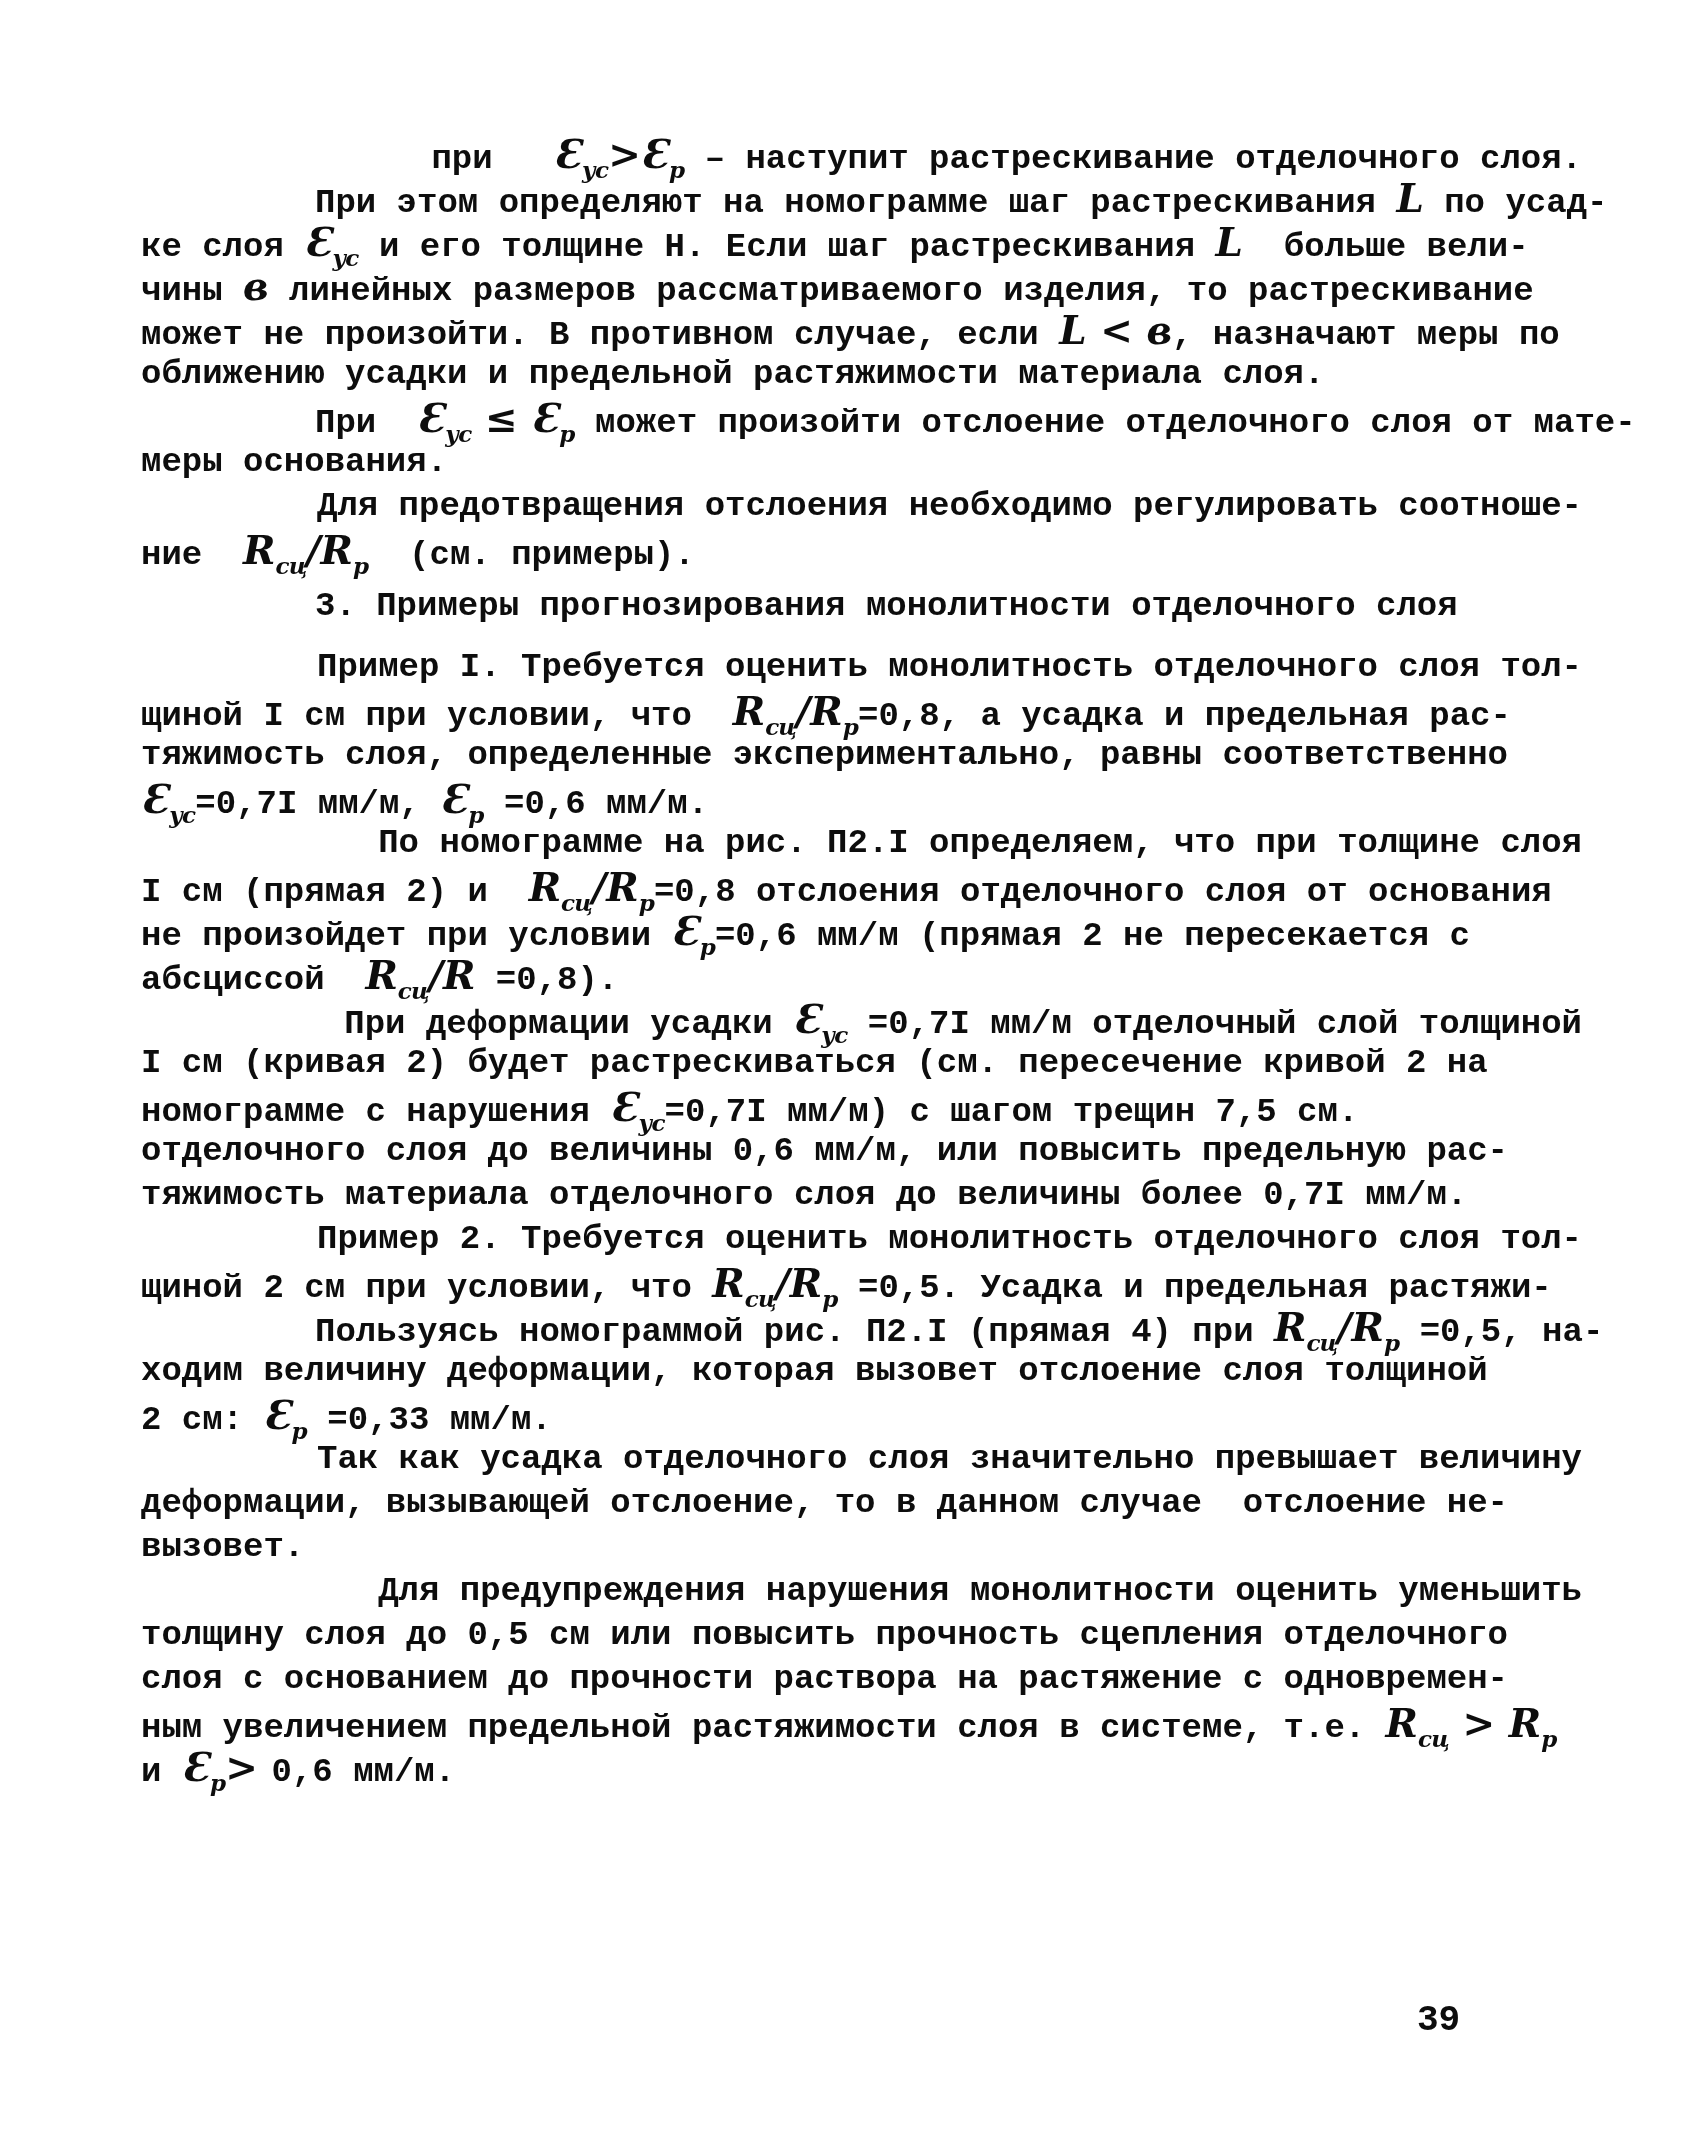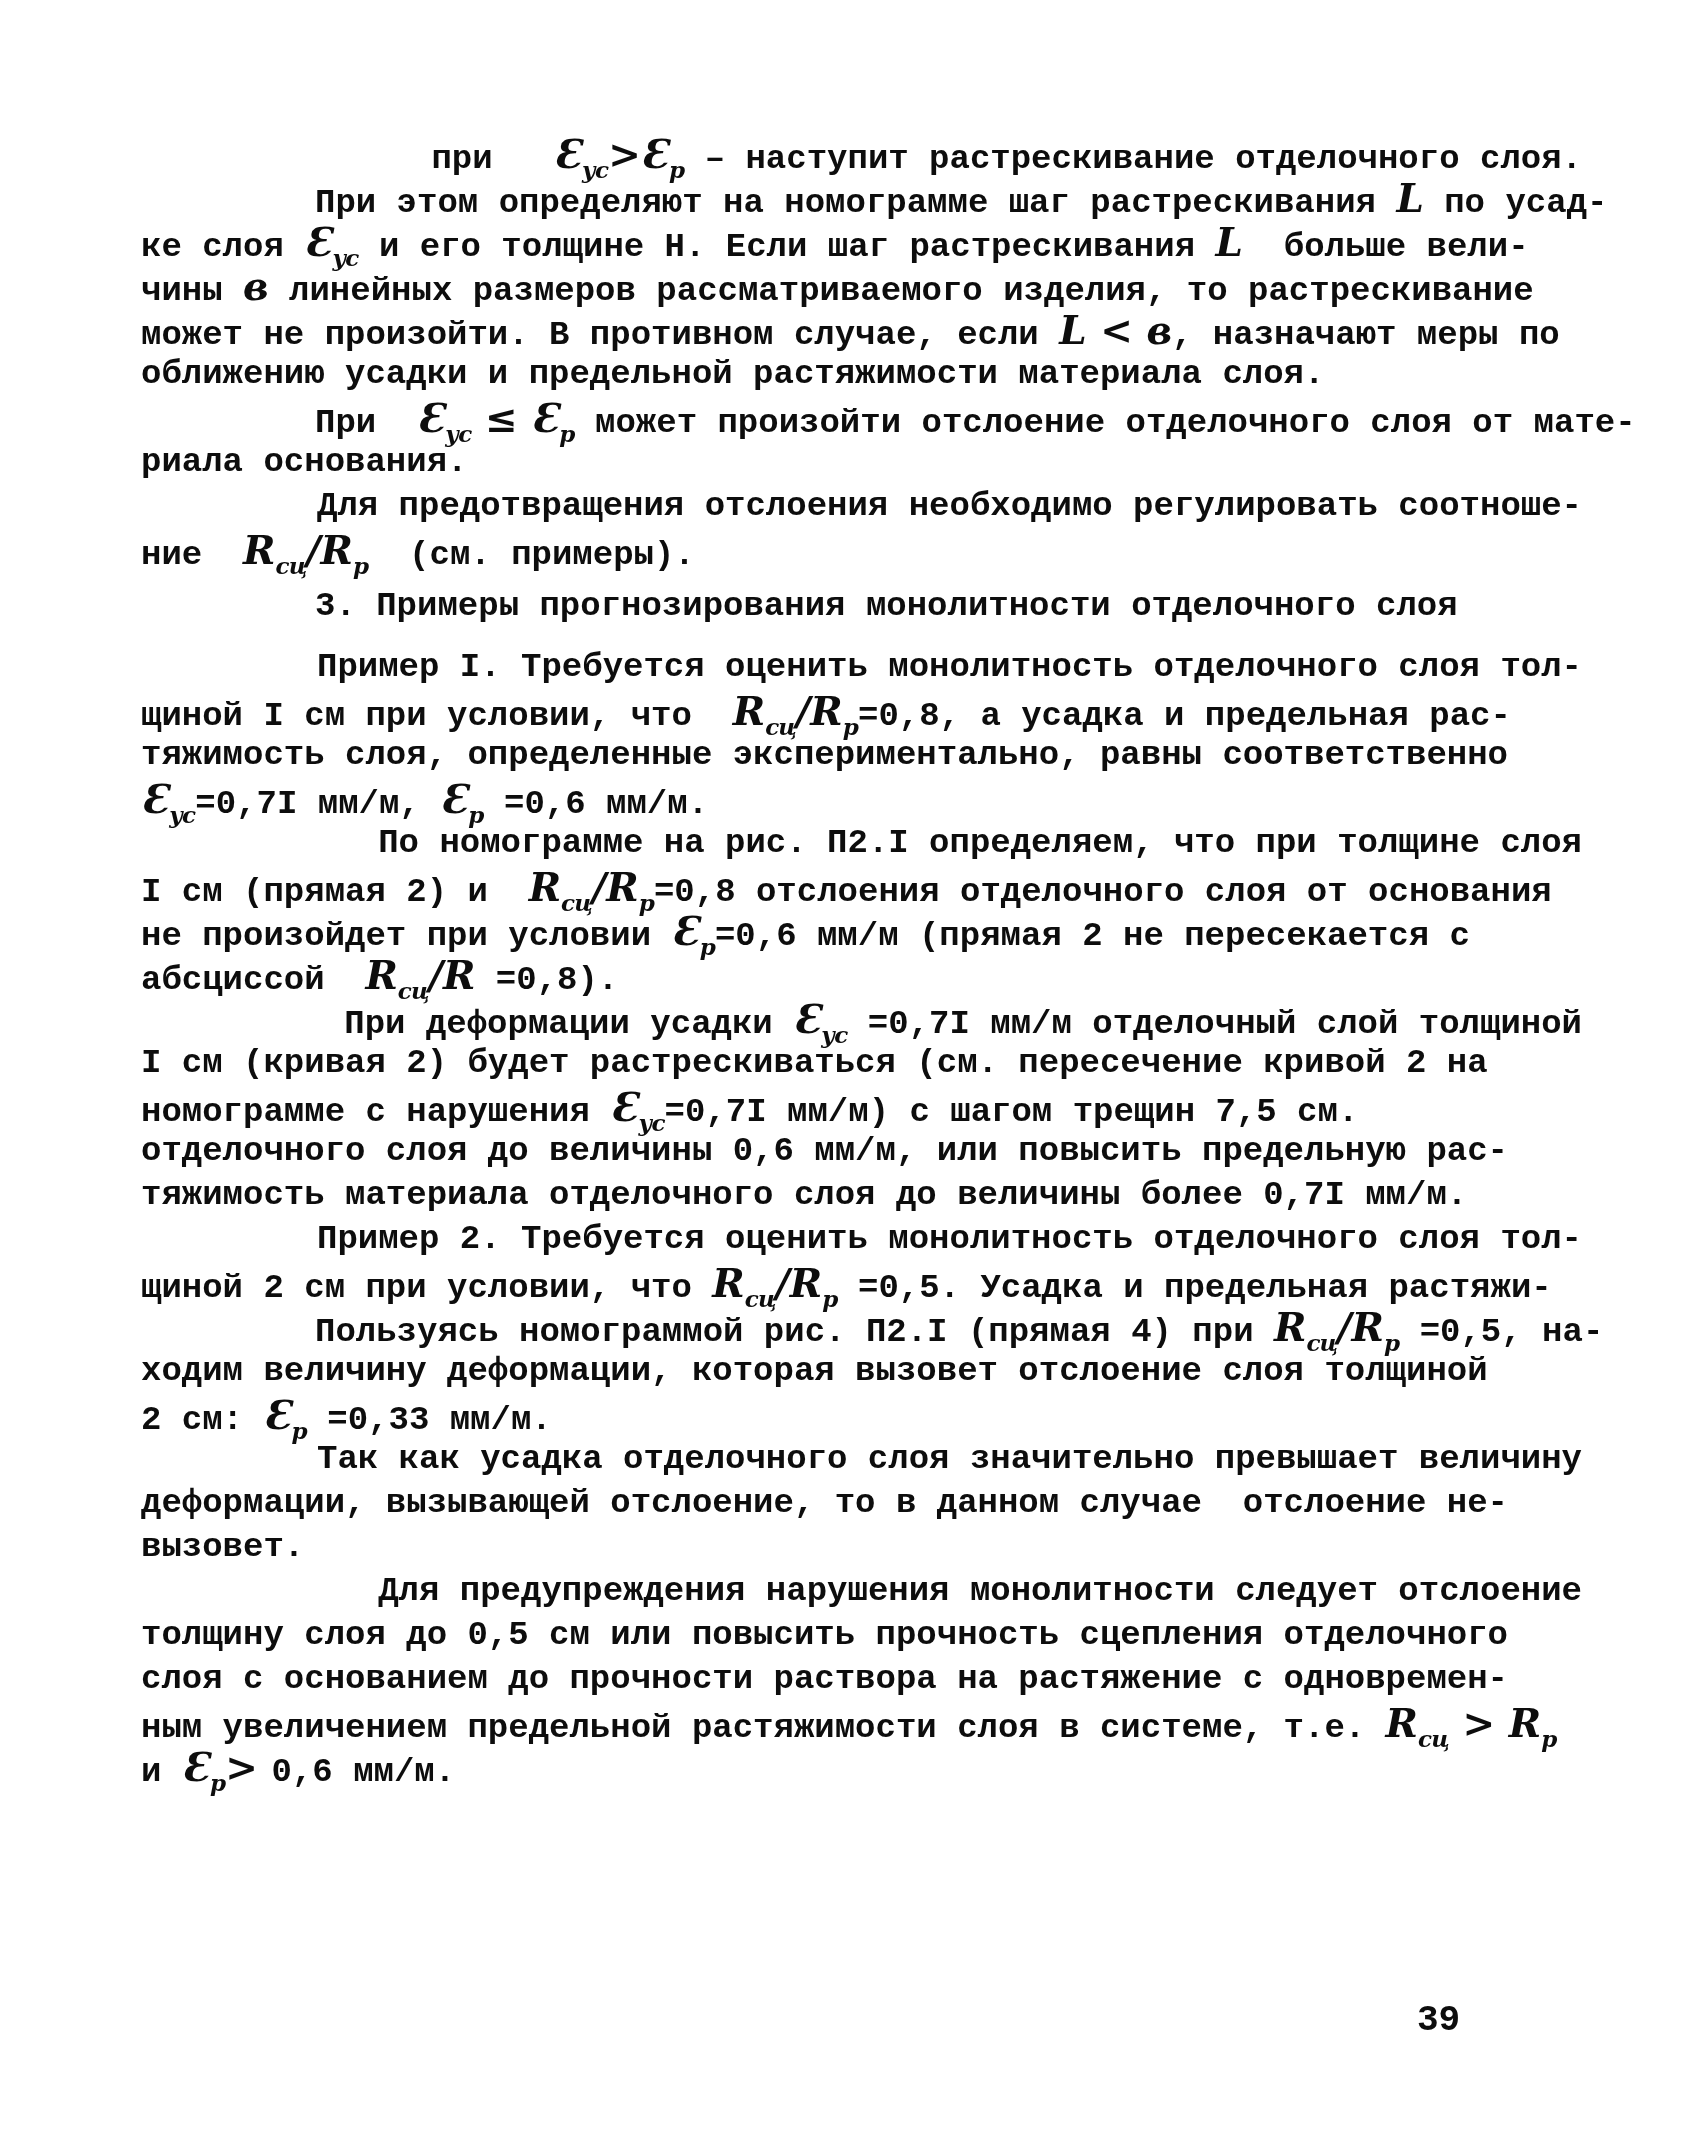--- a/index.html
+++ b/index.html
@@ -80,7 +80,7 @@
       <div class="line"><span class="tw">может не произойти. В противном случае, если </span><span class="fm">L &lt; в</span><span class="tw">, назначают меры по</span></div>
       <div class="line"><span class="tw">оближению усадки и предельной растяжимости материала слоя.</span></div>
       <div class="line indent"><span class="tw">При  </span><span class="fm">Ɛ<sub>ус</sub></span><span class="fm"> ≤ </span><span class="fm">Ɛ<sub>р</sub></span><span class="tw"> может произойти отслоение отделочного слоя от мате-</span></div>
-      <div class="line"><span class="tw">риала основания.</span></div>
+      <div class="line"><span class="tw">меры основания.</span></div>
       <div class="line indent"><span class="tw">Для предотвращения отслоения необходимо регулировать соотноше-</span></div>
       <div class="line"><span class="tw">ние  </span><span class="fm">R<sub>сц</sub></span><span class="fm">/</span><span class="fm">R<sub>р</sub></span><span class="tw">  (см. примеры).</span></div>
       <div class="line heading"><span class="tw">3. Примеры прогнозирования монолитности отделочного слоя</span></div>

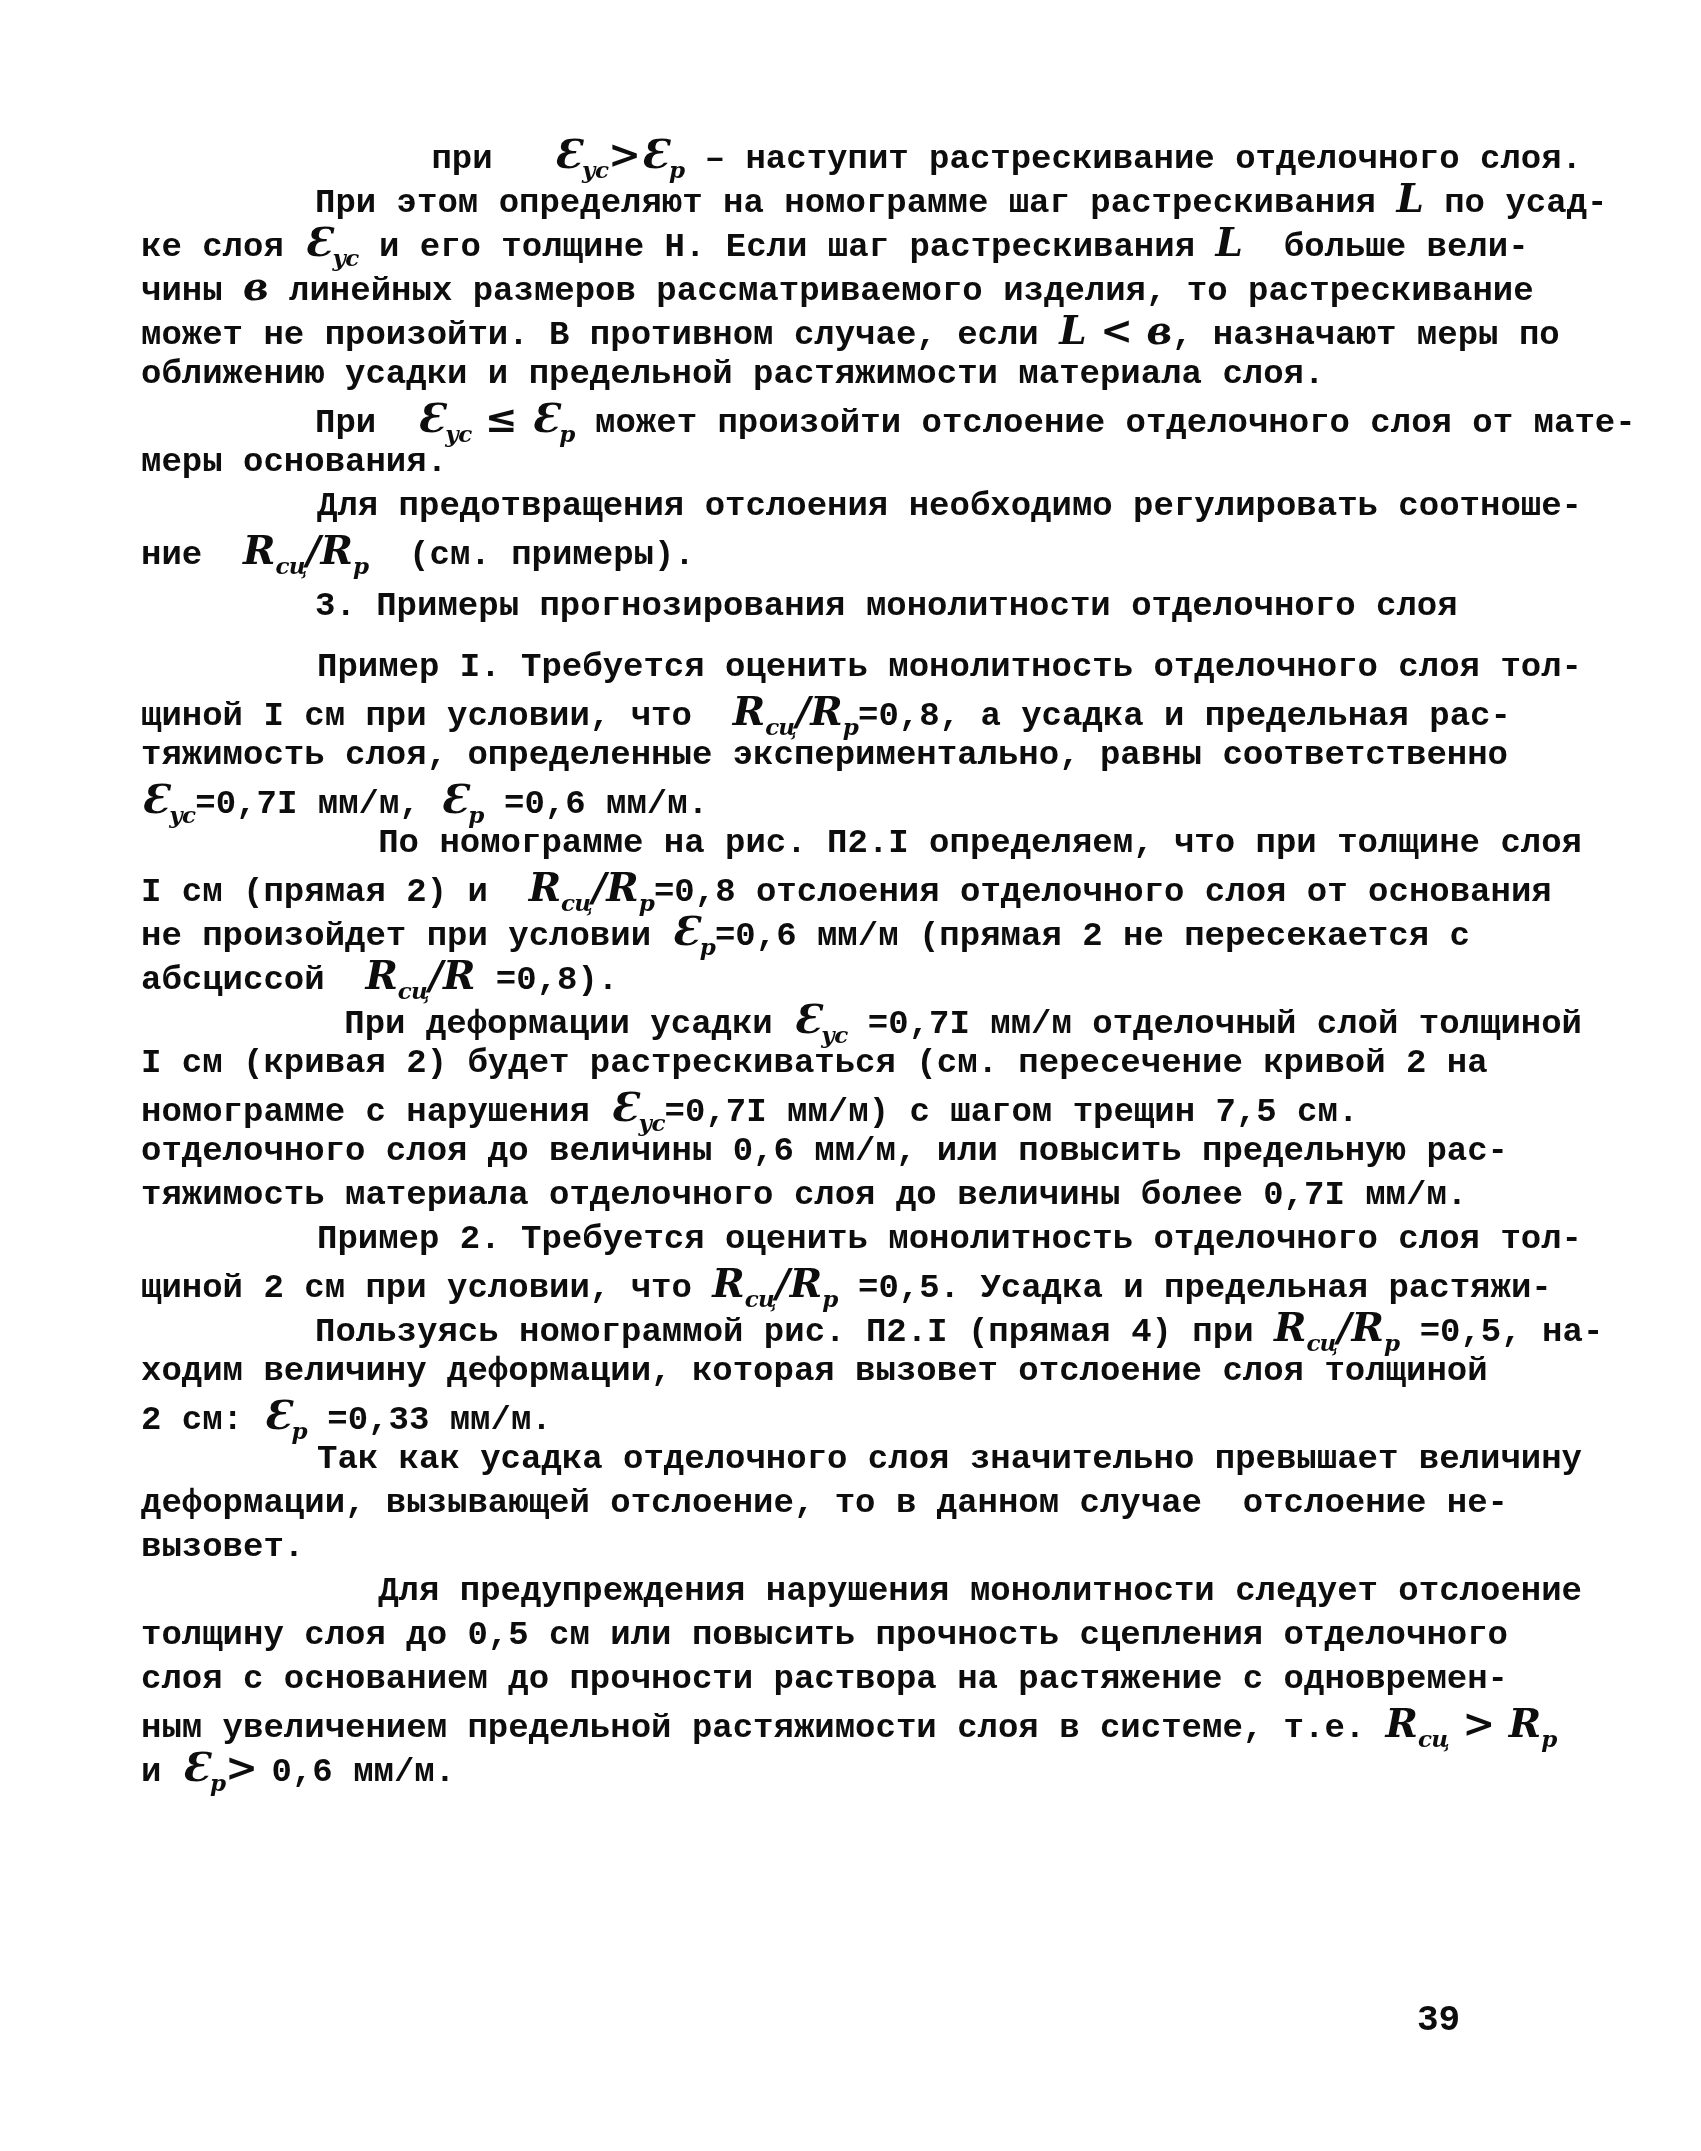--- a/index.html
+++ b/index.html
@@ -105,7 +105,7 @@
       <div class="line indent"><span class="tw">Так как усадка отделочного слоя значительно превышает величину</span></div>
       <div class="line"><span class="tw">деформации, вызывающей отслоение, то в данном случае  отслоение не-</span></div>
       <div class="line"><span class="tw">вызовет.</span></div>
-      <div class="line indent"><span class="tw">Для предупреждения нарушения монолитности следует отслоение</span></div>
+      <div class="line indent"><span class="tw">Для предупреждения нарушения монолитности оценить уменьшить</span></div>
       <div class="line"><span class="tw">толщину слоя до 0,5 см или повысить прочность сцепления отделочного</span></div>
       <div class="line"><span class="tw">слоя с основанием до прочности раствора на растяжение с одновремен-</span></div>
       <div class="line"><span class="tw">ным увеличением предельной растяжимости слоя в системе, т.е. </span><span class="fm">R<sub>сц</sub></span><span class="fm"> &gt; </span><span class="fm">R<sub>р</sub></span></div>

